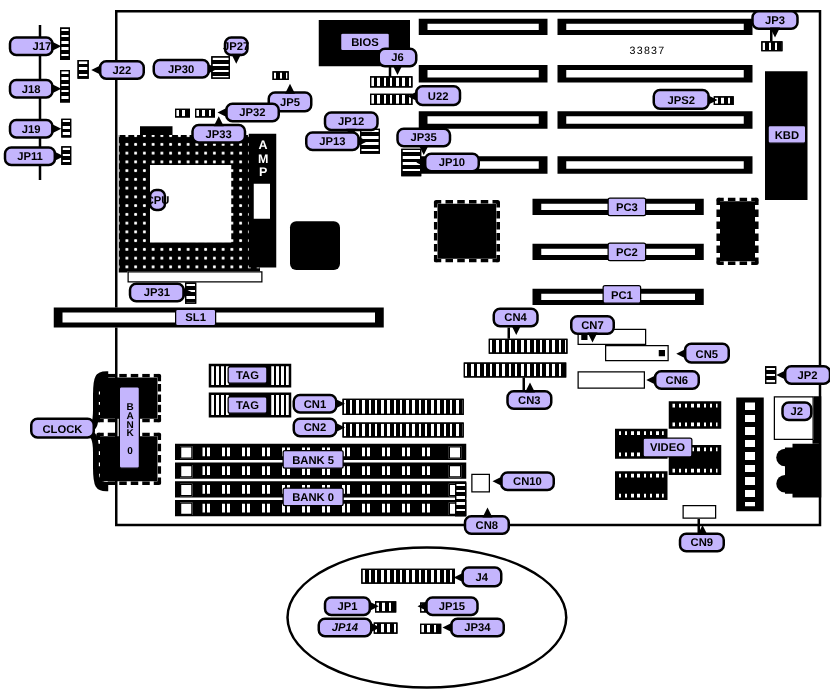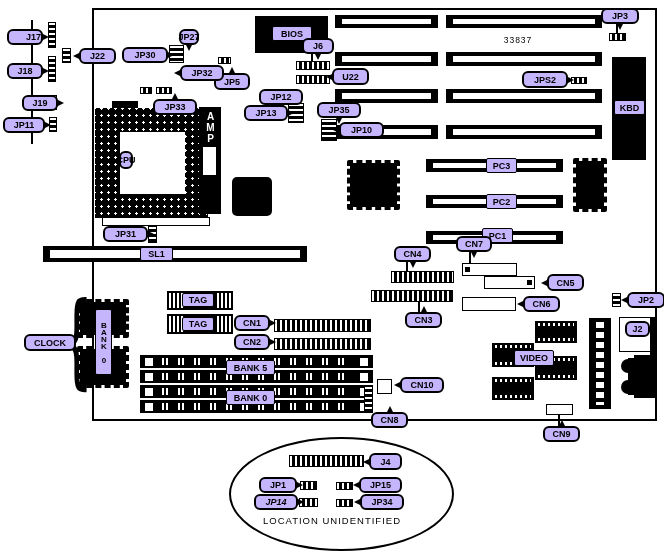--- a/index.html
+++ b/index.html
@@ -165,7 +165,7 @@
     </div>
     <div class="el t-stripe" style="left: 140px; top: 87px; width: 12px; height: 7px; background-image: repeating-linear-gradient(90deg, rgb(255, 255, 255) 0px, rgb(255, 255, 255) 2px, rgb(0, 0, 0) 2px, rgb(0, 0, 0) 5px);"></div>
     <div class="el t-stripe" style="left: 156px; top: 87px; width: 16px; height: 7px; background-image: repeating-linear-gradient(90deg, rgb(255, 255, 255) 0px, rgb(255, 255, 255) 2px, rgb(0, 0, 0) 2px, rgb(0, 0, 0) 5px);"></div>
-    <div class="el t-callout" style="left: 180px; top: 65px; width: 44px; height: 16px; justify-content: center;">
+    <div class="el t-callout" style="left: 180px; top: 82px; width: 44px; height: 16px; justify-content: center;">
       <span>JP32</span>
       <i class="tail tail-l"></i>
     </div>

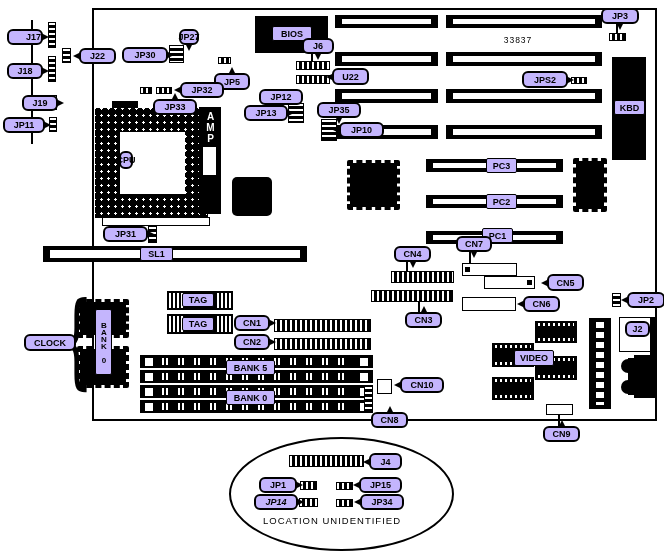--- a/index.html
+++ b/index.html
@@ -135,7 +135,7 @@
       <i class="tail tail-r"></i>
     </div>
     <div class="el t-stripe" style="left: 49px; top: 95px; width: 8px; height: 15px; background-image: repeating-linear-gradient(rgb(255, 255, 255) 0px, rgb(255, 255, 255) 2px, rgb(0, 0, 0) 2px, rgb(0, 0, 0) 5px);"></div>
-    <div class="el t-callout" style="left: 22px; top: 95px; width: 36px; height: 16px;">
+    <div class="el t-callout" style="left: 7px; top: 95px; width: 36px; height: 16px;">
       <span>J19</span>
       <i class="tail tail-r"></i>
     </div>

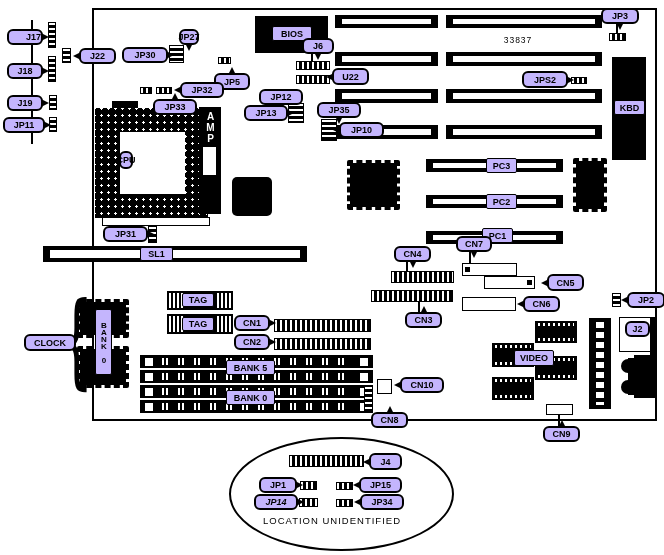--- a/index.html
+++ b/index.html
@@ -225,7 +225,7 @@
       <span>PC1</span>
     </div>
     <div class="el t-box fill" style="left: 469px; top: 252px; width: 2px; height: 11px;"></div>
-    <div class="el t-callout" style="left: 456px; top: 236px; width: 36px; height: 16px;">
+    <div class="el t-callout" style="left: 456px; top: 252px; width: 36px; height: 16px;">
       <span>CN7</span>
       <i class="tail tail-d"></i>
     </div>

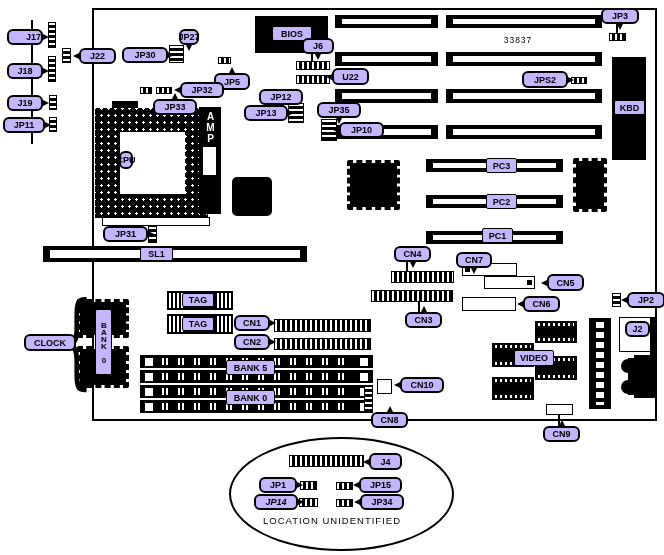--- a/index.html
+++ b/index.html
@@ -355,7 +355,7 @@
       <i class="tail tail-r"></i>
     </div>
     <div class="el t-stripe" style="left: 336px; top: 482px; width: 17px; height: 8px; background-image: repeating-linear-gradient(90deg, rgb(255, 255, 255) 0px, rgb(255, 255, 255) 2px, rgb(0, 0, 0) 2px, rgb(0, 0, 0) 5px);"></div>
-    <div class="el t-callout" style="left: 359px; top: 477px; width: 43px; height: 16px;">
+    <div class="el t-callout" style="left: 340px; top: 477px; width: 43px; height: 16px;">
       <span>JP15</span>
       <i class="tail tail-l"></i>
     </div>

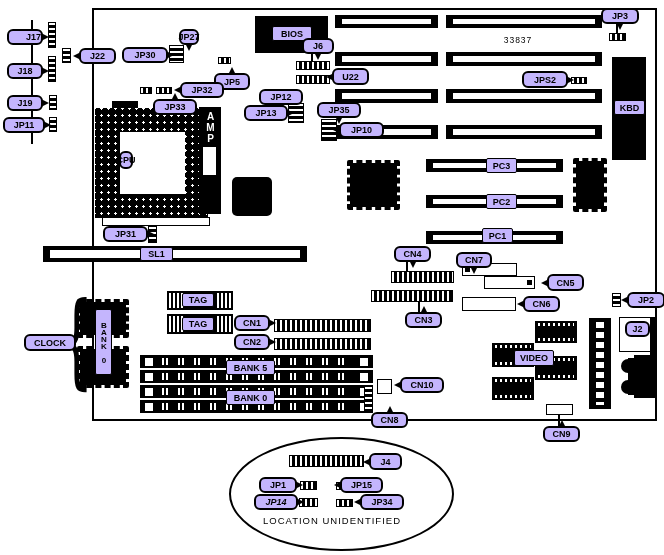--- a/index.html
+++ b/index.html
@@ -369,9 +369,6 @@
       <span>JP34</span>
       <i class="tail tail-l"></i>
     </div>
-    <div class="el t-text" style="left: 252px; top: 513px; width: 160px; height: 14px; font-size: 9.5px;">
-      <span>LOCATION UNIDENTIFIED</span>
-    </div>
   </div>
 
 </body></html>

